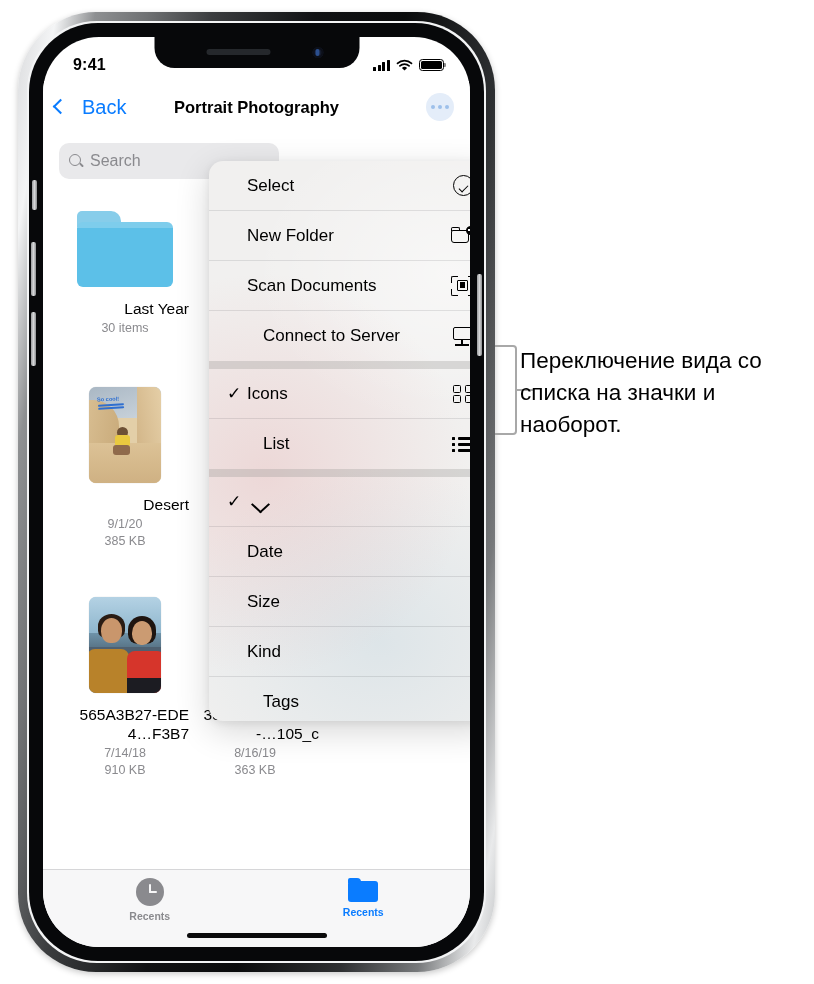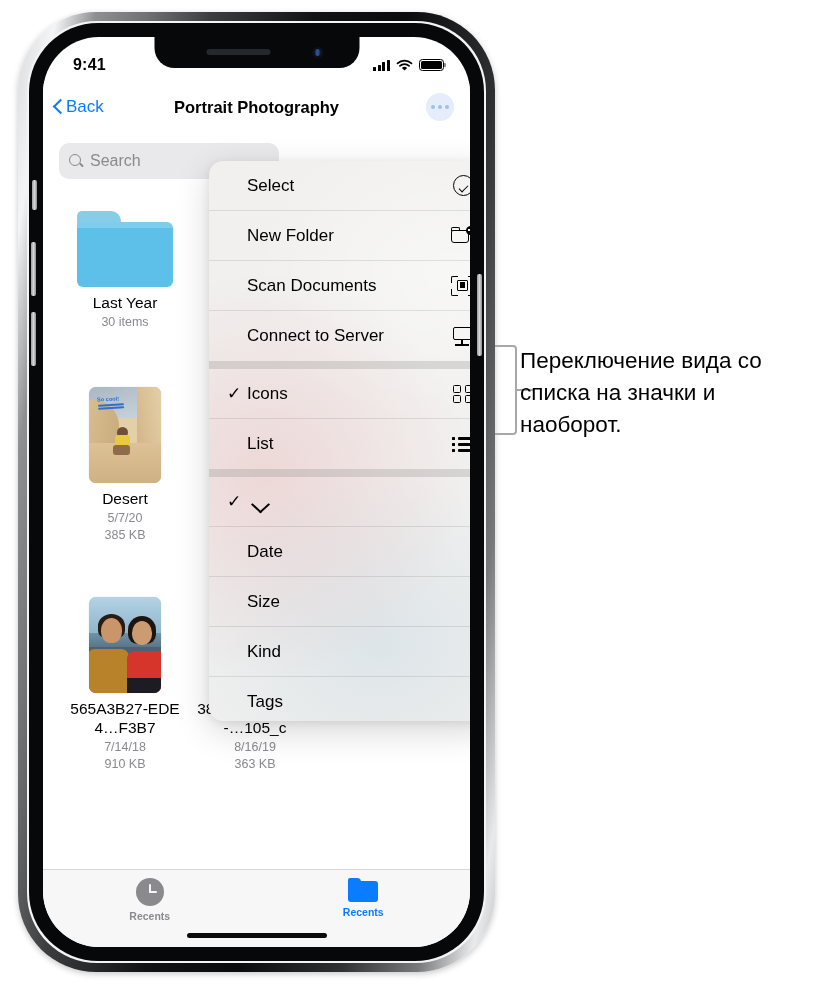--- a/index.html
+++ b/index.html
@@ -98,8 +98,8 @@
     display: flex; align-items: center; z-index: 40; background: #fff;
   }
   .back-btn {
-    display: flex; align-items: center; gap: 2px; color: #0a7cff;
-    font-size: 17px; padding-left: 10px; cursor: pointer;
+    display: flex; align-items: center; gap: 18px; color: #0a7cff;
+    font-size: 20px; padding-left: 10px; cursor: pointer;
   }
   .chev-left { width: 11px; height: 19px; position: relative; }
   .chev-left::before {

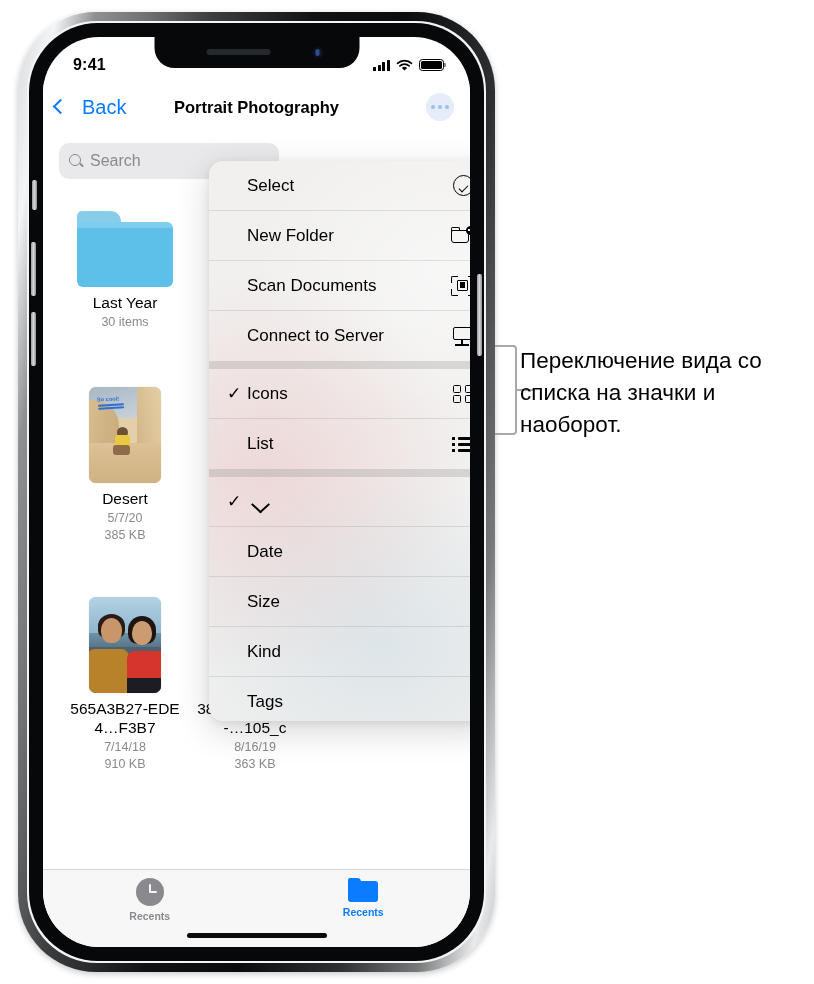--- a/index.html
+++ b/index.html
@@ -140,7 +140,7 @@
   }
   .fileitem { position:absolute; width: 128px; text-align:center; }
   .thumb-wrap { display:flex; align-items:flex-end; justify-content:center; height: 96px; }
-  .fname { font-size: 15.5px; color:#000; margin-top: 7px; line-height: 1.22; word-break: break-all; }
+  .fname { font-size: 15.5px; color:#000; margin-top: 13px; line-height: 1.22; word-break: break-all; text-align: right; }
   .fmeta { font-size: 12.5px; color:#8a8a8e; line-height: 1.3; margin-top: 1px; }
 
   

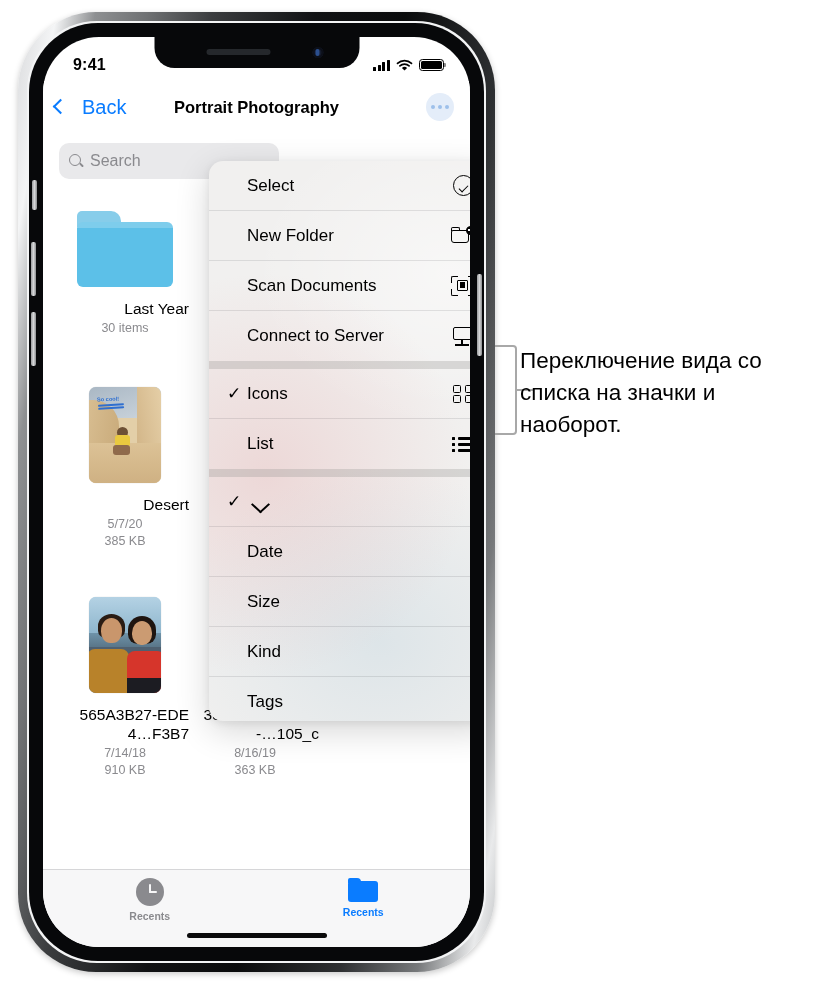--- a/index.html
+++ b/index.html
@@ -247,7 +247,7 @@
     border-bottom: .5px solid rgba(60,60,67,.13);
     position:relative; cursor:pointer;
   }
-  .mi-last { border-bottom: none; }
+  .mi-last { border-bottom: none; gap: 16px; }
   .mi-check { width: 20px; flex:none; font-size: 17px; color:#000; font-weight:600; line-height:1;}
   .mi-label { flex:1; font-size: 17px; color:#000; }
   .mi-ico { width: 26px; height: 26px; flex:none; position:relative; }

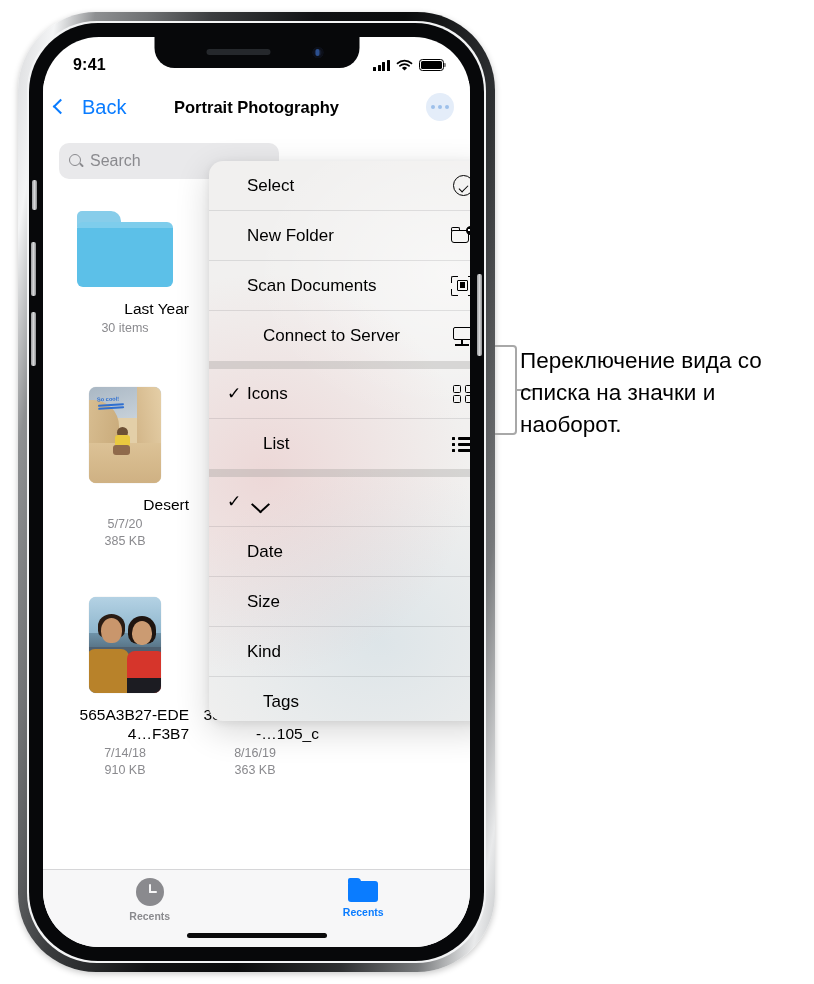--- a/index.html
+++ b/index.html
@@ -400,7 +400,7 @@
               </div>
             </div>
             <div class="fname">Desert</div>
-            <div class="fmeta">5/7/20</div>
+            <div class="fmeta">9/1/20</div>
             <div class="fmeta">385 KB</div>
           </div>
 

